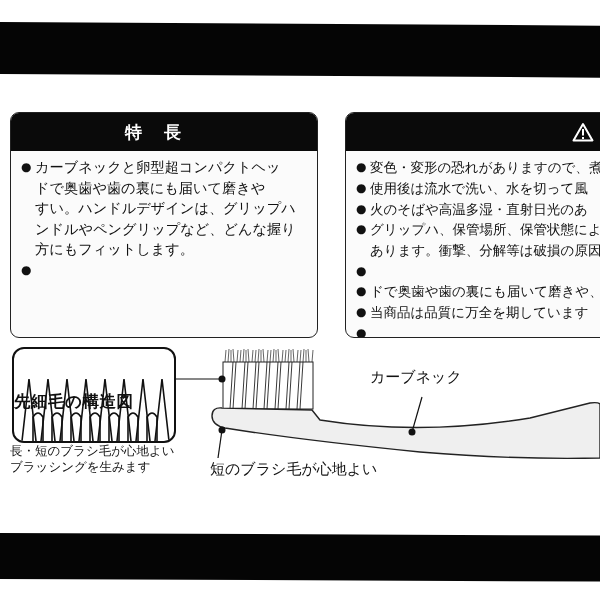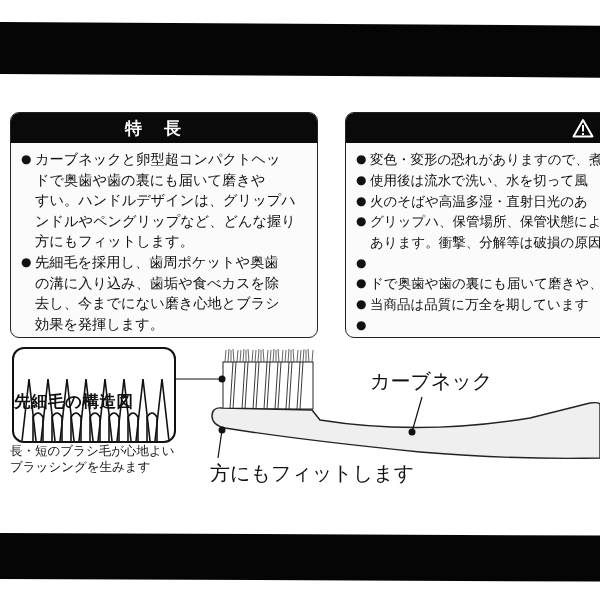--- a/index.html
+++ b/index.html
@@ -10,7 +10,7 @@
   .band-bottom { position:absolute; left:0; top:533px; width:600px; height:46px; background:#050505;
               transform: skewY(0.25deg); transform-origin:left top; }
   .card { position:absolute; background:#fbfbfb; border:1.5px solid #222; border-radius:9px; overflow:hidden; }
-  .card-header { background:#0a0a0a; color:#fff; height:30px; display:flex; align-items:center; justify-content:center;
+  .card-header { background:#0a0a0a; color:#fff; height:38px; display:flex; align-items:center; justify-content:center;
                  font-weight:bold; font-size:17px; letter-spacing:22px; }
   .card-body { padding:6px 8px 0 10px; font-size:13.6px; line-height:20.8px; }
   .item { display:flex; }

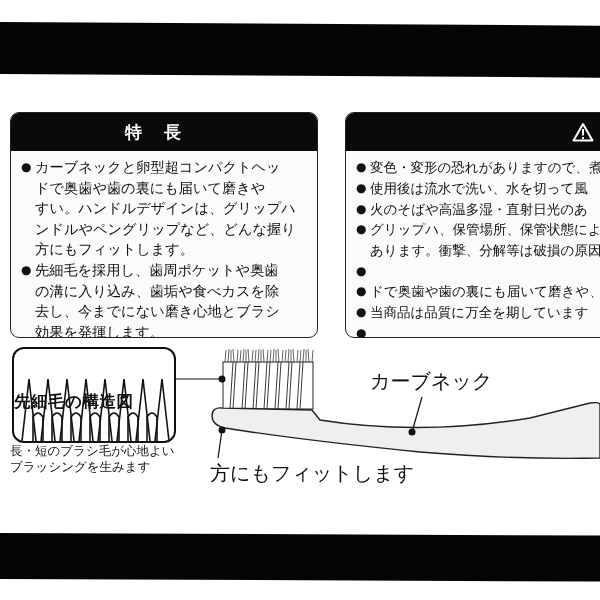--- a/index.html
+++ b/index.html
@@ -51,10 +51,6 @@
     </div>
     <div class="item">
       <span class="bullet">●</span>
-      <span class="item-text">先細毛を採用し、歯周ポケットや奥歯
-の溝に入り込み、歯垢や食べカスを除
-去し、今までにない磨き心地とブラシ
-効果を発揮します。</span>
     </div>
   </div>
 </div>

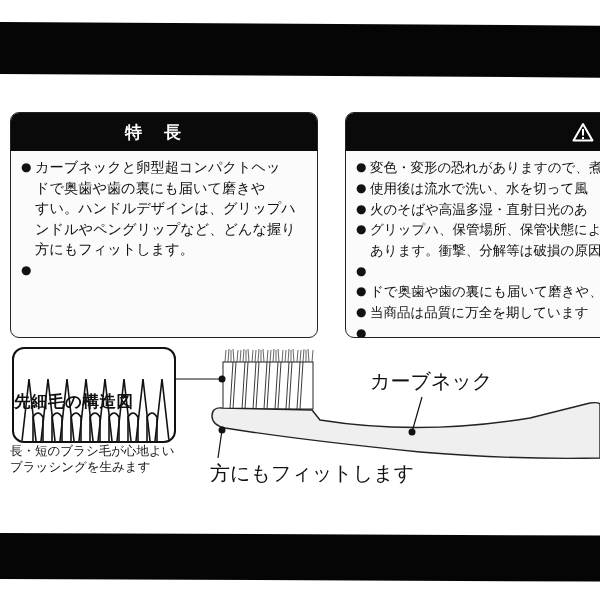--- a/index.html
+++ b/index.html
@@ -27,7 +27,7 @@
   .diagram-title { position:absolute; left:0; right:0; top:11px; font-weight:bold; font-size:16.5px; letter-spacing:0.5px;margin-top:31px; }
   .diagram svg { position:absolute; left:0; top:28px; }
   .diagram-caption { position:absolute; left:10px; top:443px; font-size:12.5px; line-height:16px; white-space:pre-line; }
-  .label { position:absolute; font-size:20px; white-space:nowrap; }
+  .label { position:absolute; font-size:15px; white-space:nowrap; }
   #label-neck { left:370px; top:368px; }
   #label-head { left:210px; top:460px; }
   .brush { position:absolute; left:0; top:0; }

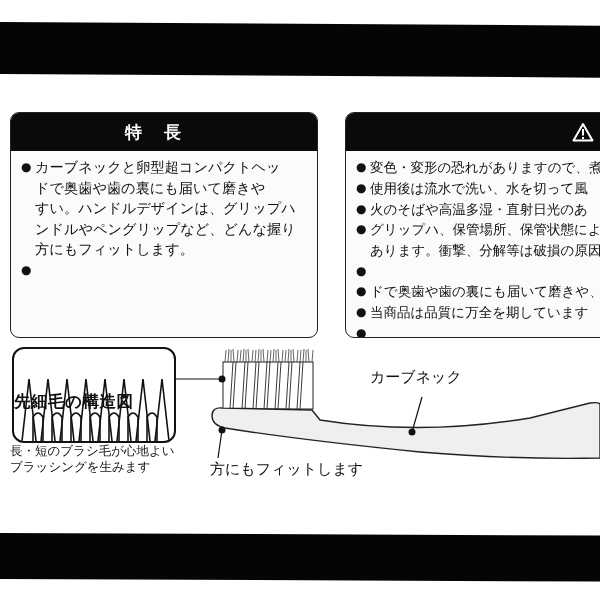--- a/index.html
+++ b/index.html
@@ -168,6 +168,6 @@
 </svg>
 
 <div class="label" id="label-neck">カーブネック</div>
-<div class="label" id="label-head">方にもフィットします</div>
+<div class="label" id="label-head">短のブラシ毛が心地よい</div>
 
 </body></html>

